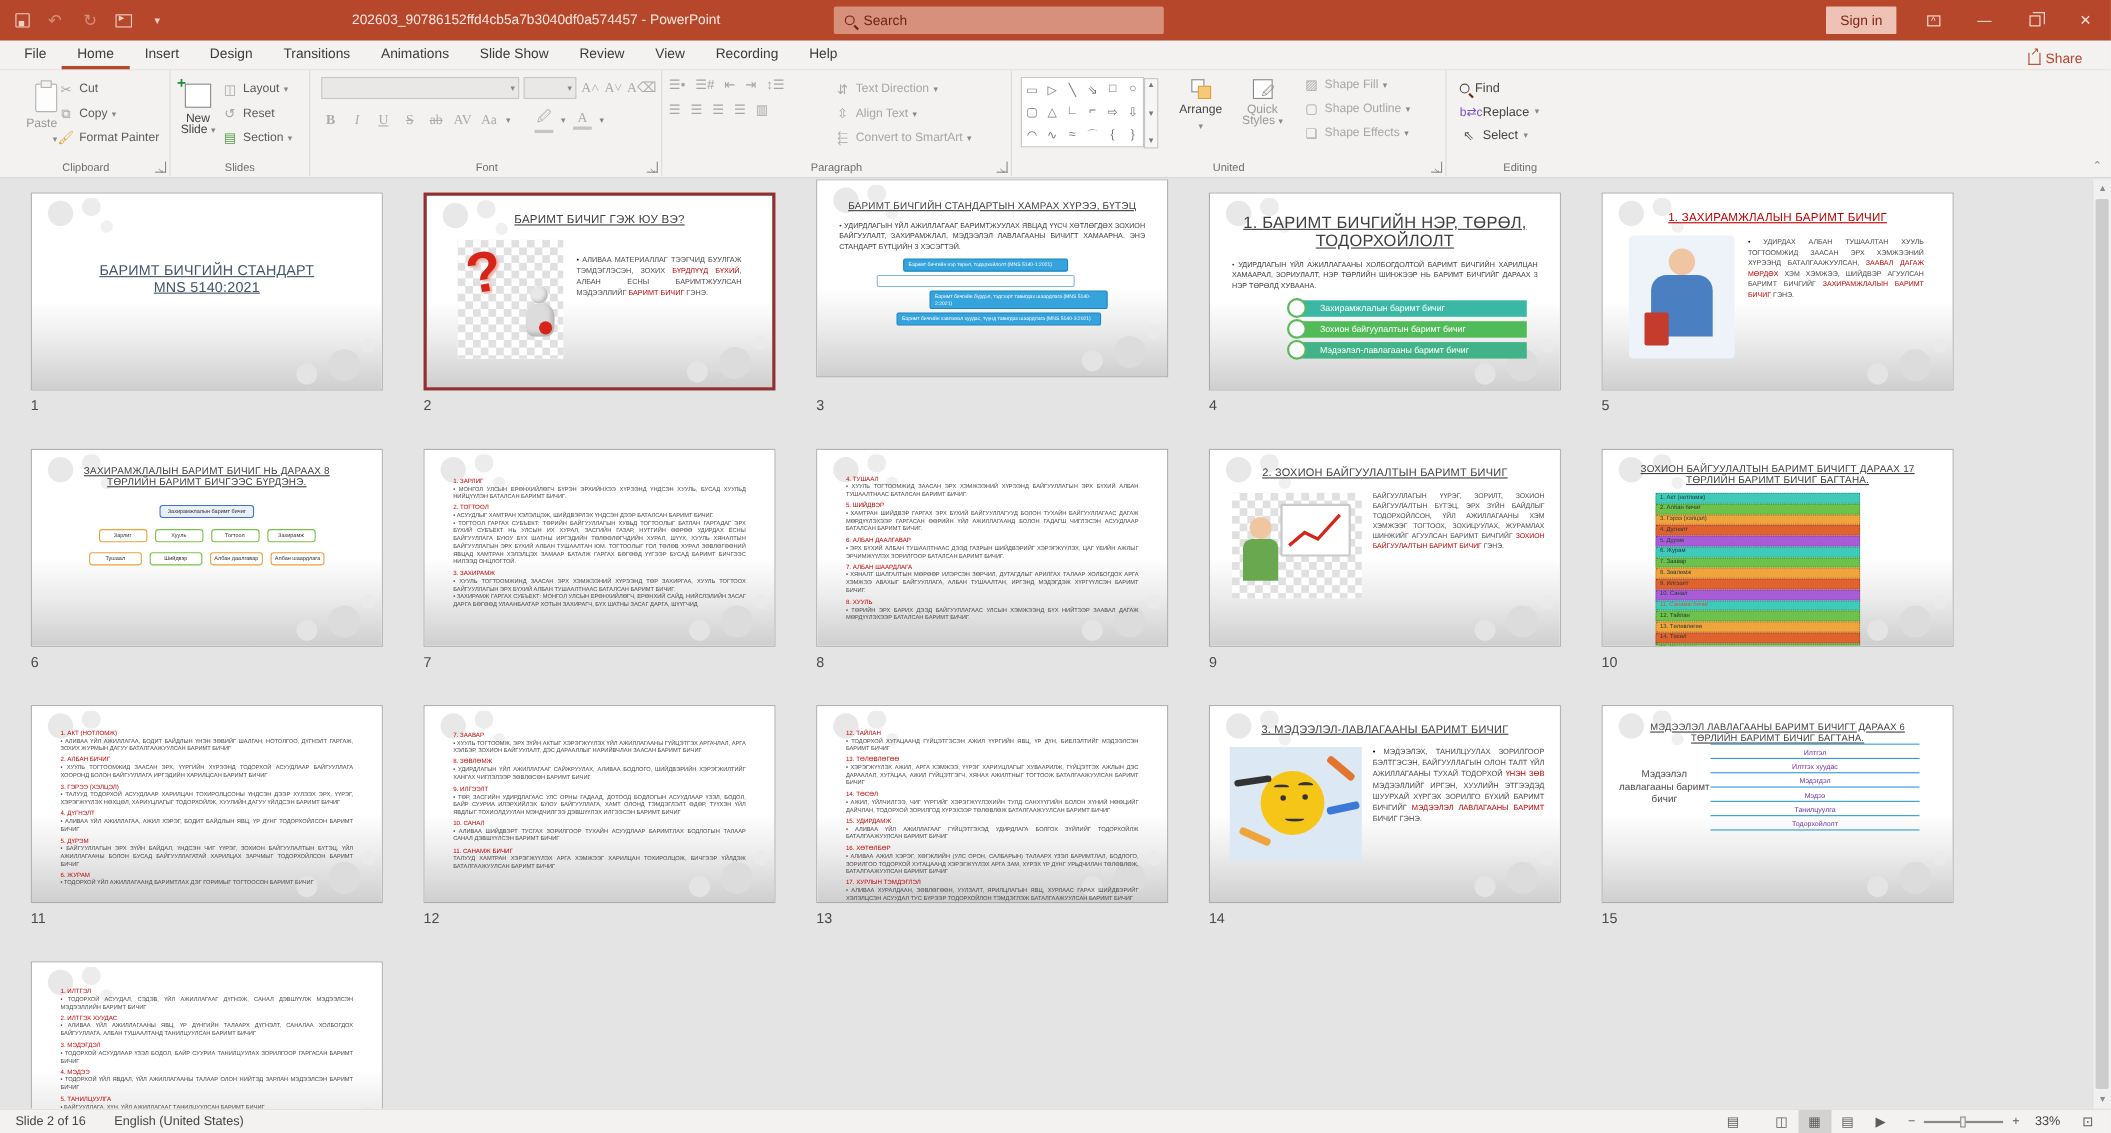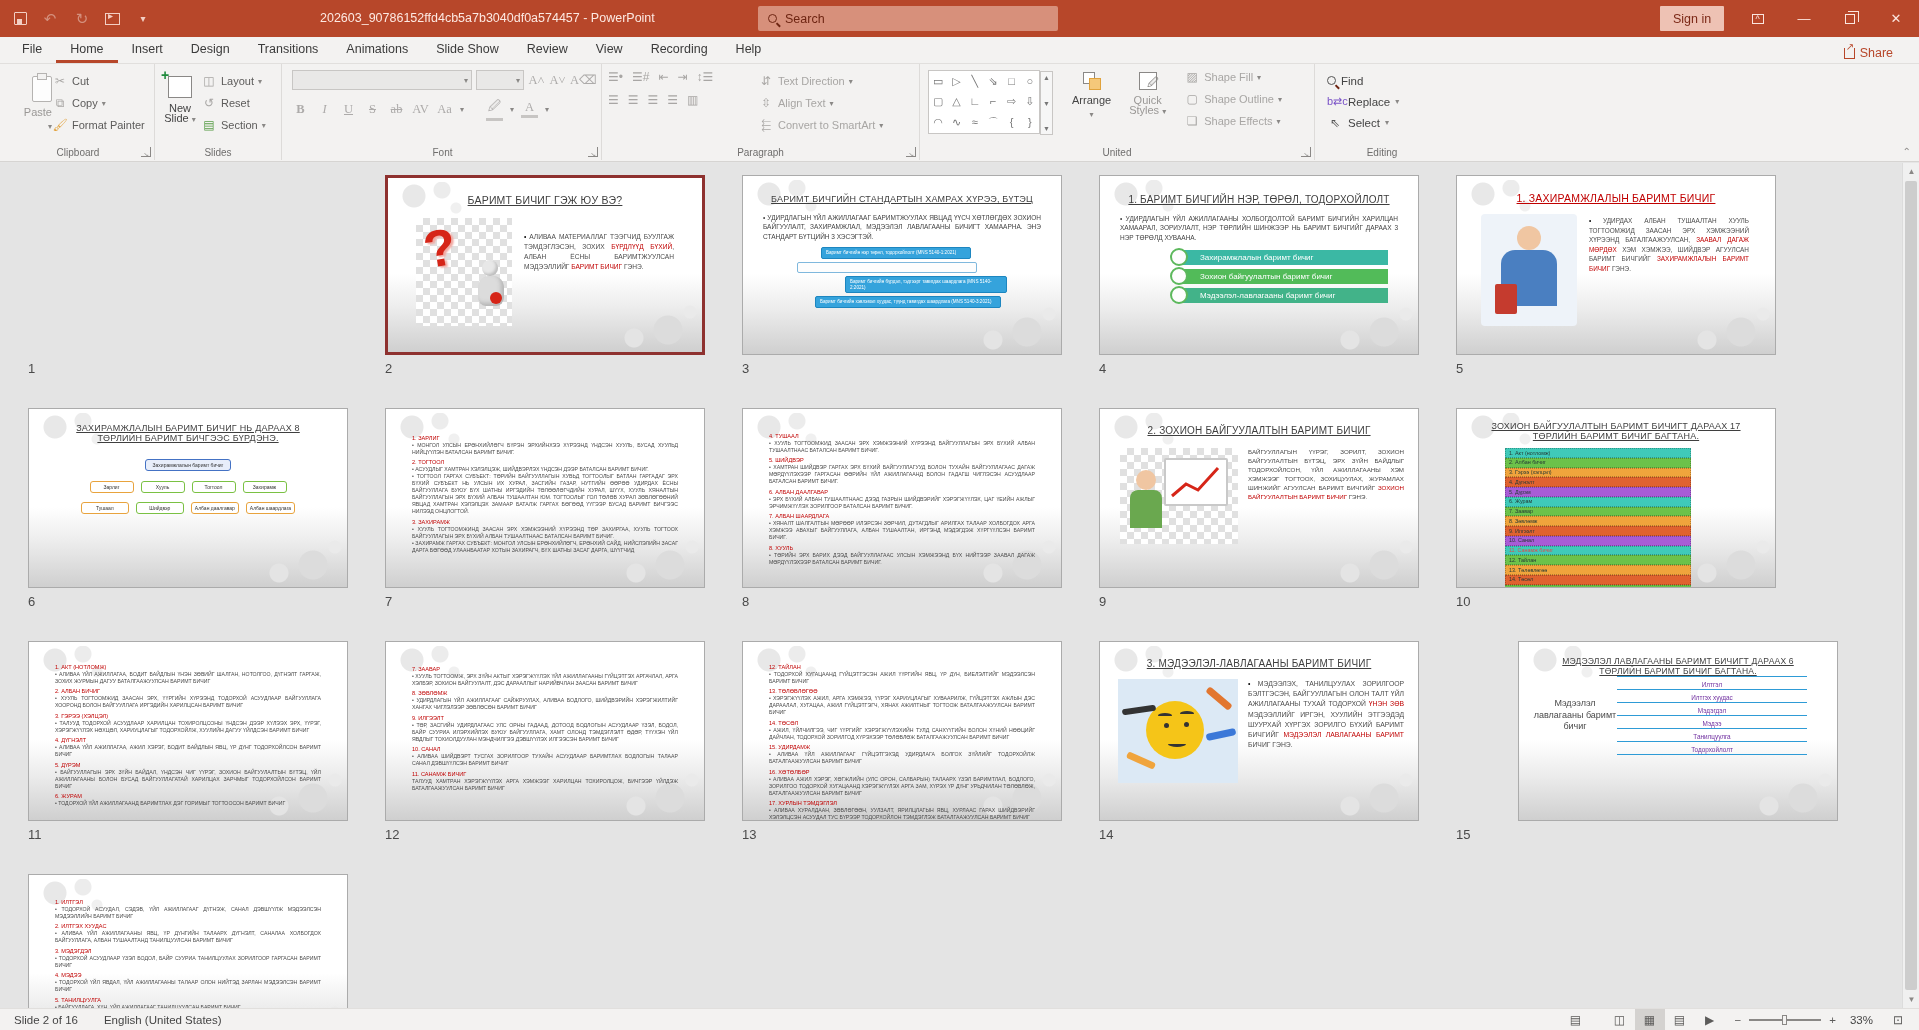--- a/index.html
+++ b/index.html
@@ -390,7 +390,7 @@
     </div>
     <div class="snum" style="left:385px; top:198px;">2</div>
 
-    <div class="thumb" style="left:742px; top:12px;">
+    <div class="thumb" style="left:742px; top:0;">
       <div class="bg-grad"></div>
         <div class="drop1"></div>
         <div class="drop2"></div>

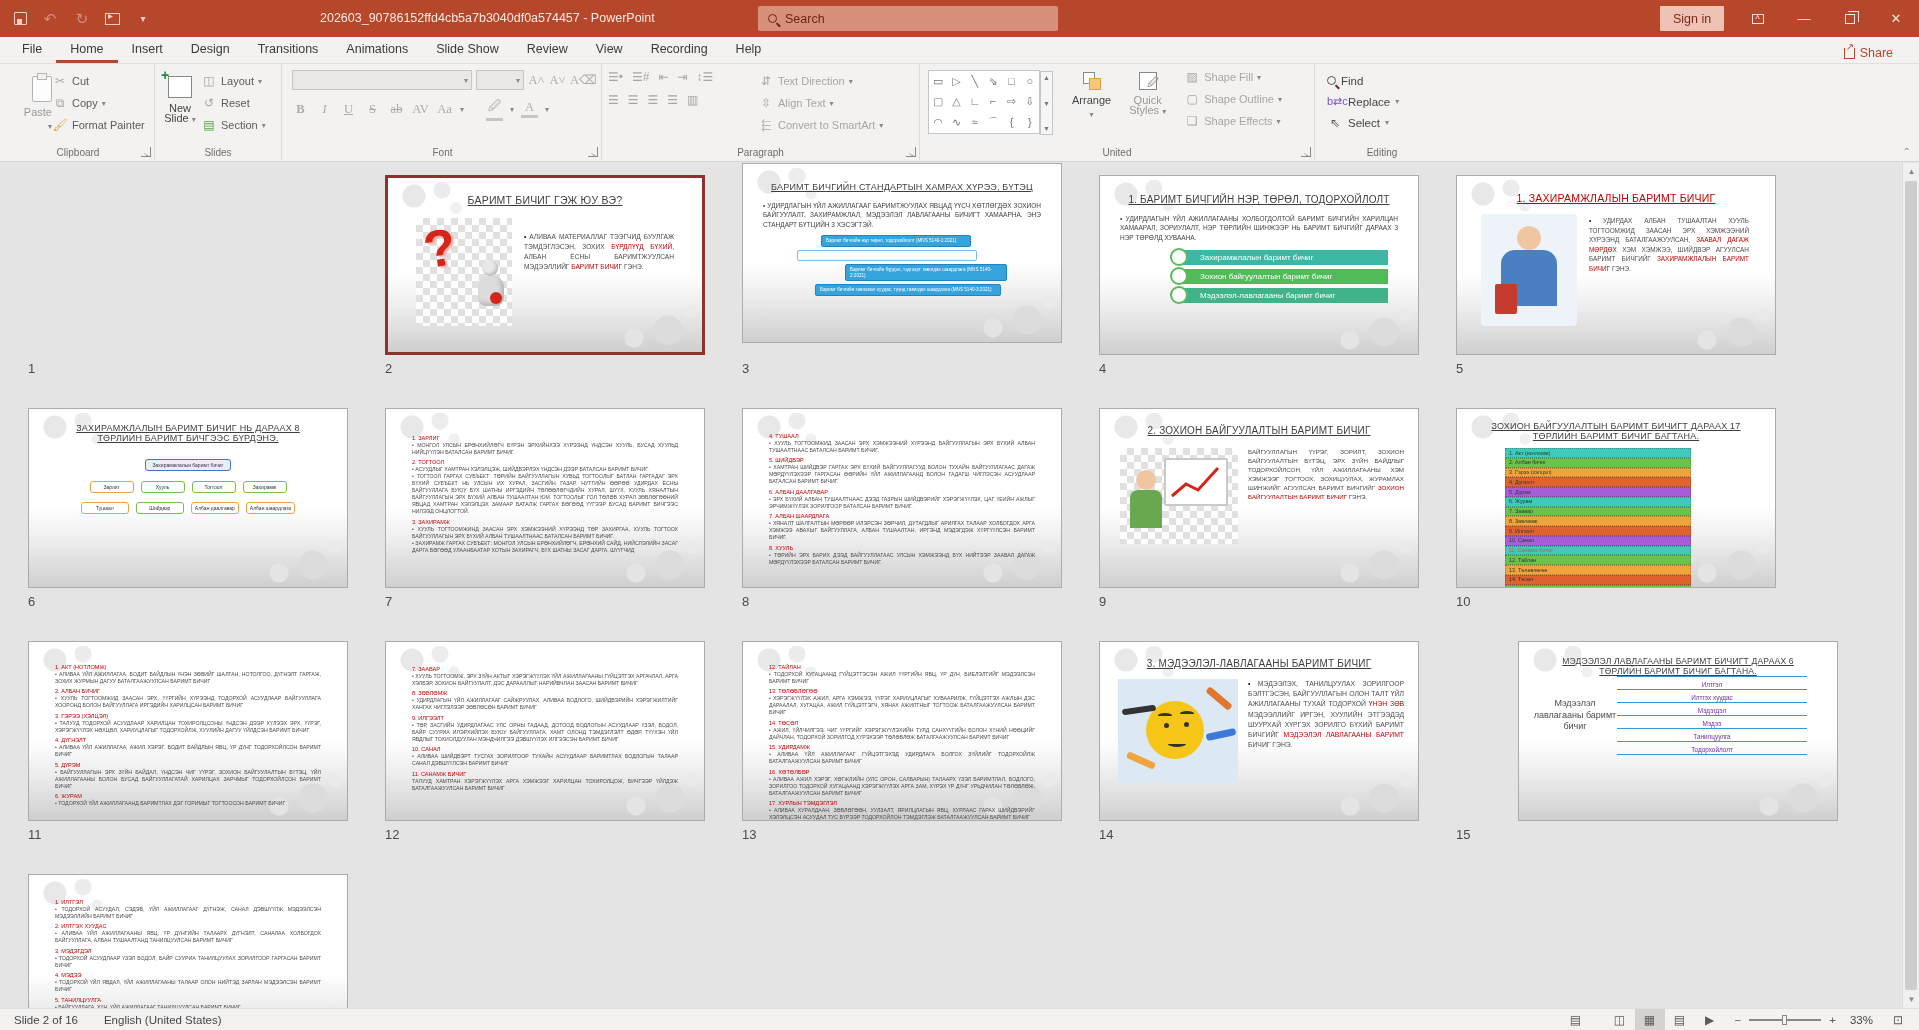--- a/index.html
+++ b/index.html
@@ -412,7 +412,7 @@
         <div class="drop1"></div>
         <div class="drop2"></div>
       <div class="sl-content" style="padding-top:18px;">
-        <div class="sl-title" style="font-size:10px;">1. БАРИМТ БИЧГИЙН НЭР, ТӨРӨЛ, ТОДОРХОЙЛОЛТ</div>
+        <div class="sl-title" style="font-size:15px;">1. БАРИМТ БИЧГИЙН НЭР, ТӨРӨЛ, ТОДОРХОЙЛОЛТ</div>
         <div class="sl-body" style="margin-top:9px; padding:0 6px;"><span>• </span><span>УДИРДЛАГЫН ҮЙЛ АЖИЛЛАГААНЫ ХОЛБОГДОЛТОЙ БАРИМТ БИЧГИЙН ХАРИЛЦАН ХАМААРАЛ, ЗОРИУЛАЛТ, НЭР ТӨРЛИЙН ШИНЖЭЭР НЬ БАРИМТ БИЧГИЙГ ДАРААХ 3 НЭР ТӨРӨЛД ХУВААНА.</span></div>
         <div style="margin-top:8px; width:210px; margin-left:64px;">
             <div class="gbar" style="background: rgb(59, 184, 164);"><span class="gcirc"></span><span>Захирамжлалын баримт бичиг</span></div>

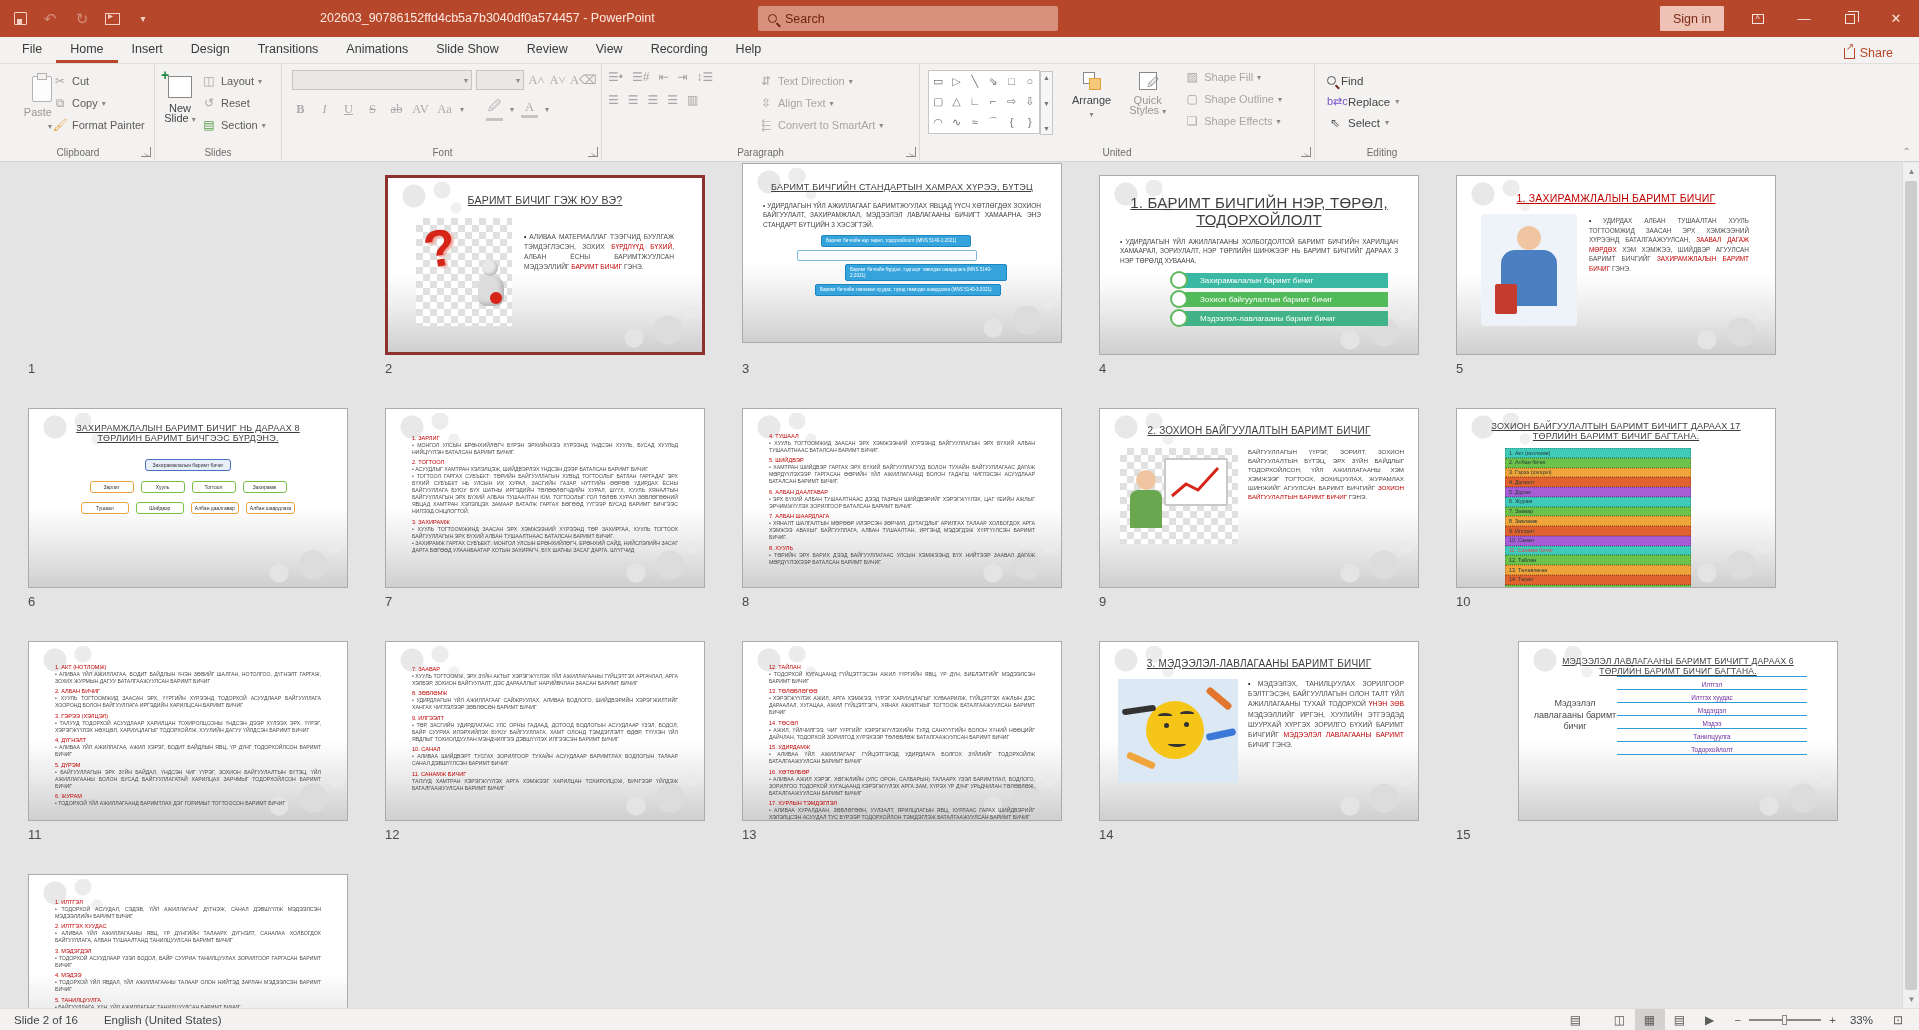--- a/index.html
+++ b/index.html
@@ -367,6 +367,15 @@
 
   <div class="sorter">
 
+    <div class="thumb" style="left:28px; top:12px;">
+      <div class="bg-grad"></div>
+        <div class="drop1"></div>
+        <div class="drop2"></div>
+      <div class="sl-content" style="padding-top:62px;">
+        <div class="sl-title" style="font-size:13px; color:#44546A;">БАРИМТ БИЧГИЙН СТАНДАРТ</div>
+        <div class="sl-title" style="font-size:13px; color:#44546A;">MNS 5140:2021</div>
+      </div>
+    </div>
     <div class="snum" style="left:28px; top:198px;">1</div>
 
     <div class="thumb selected" style="left:385px; top:12px;">

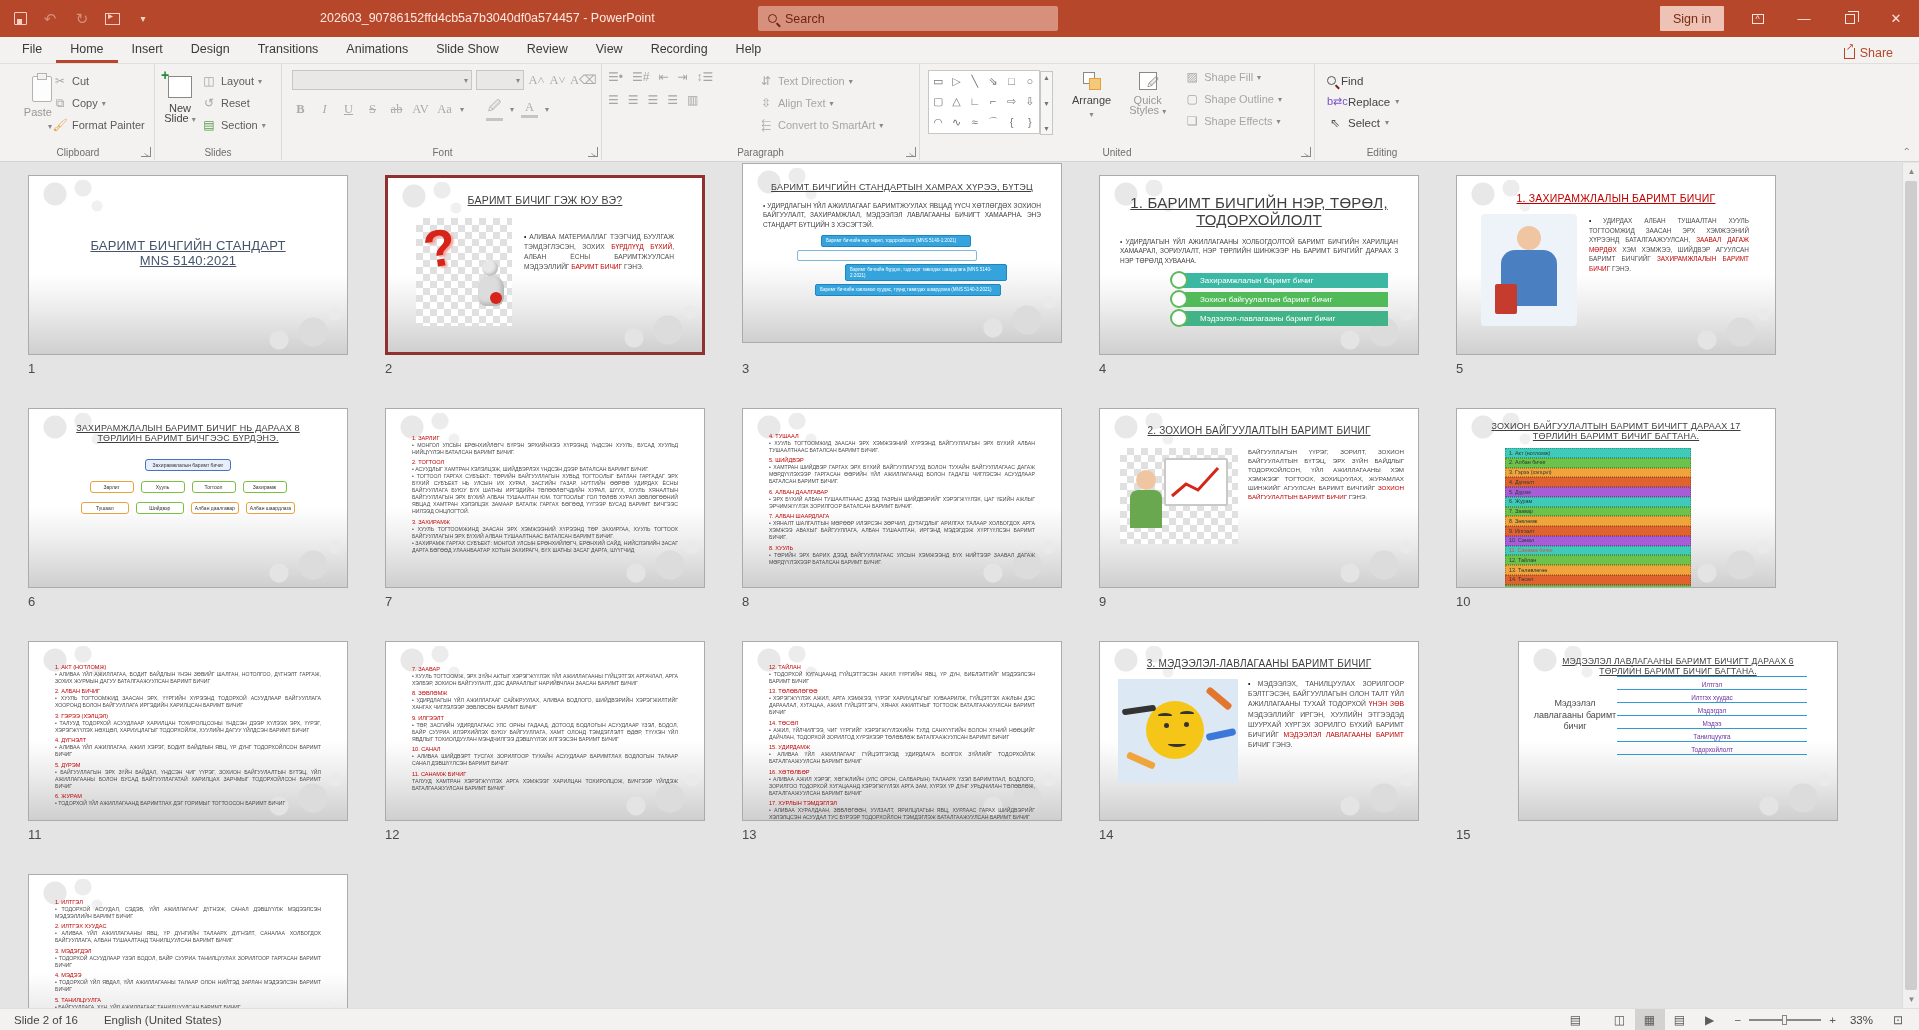--- a/index.html
+++ b/index.html
@@ -711,7 +711,7 @@
     </div>
     <div class="snum" style="left:1099px; top:664px;">14</div>
 
-    <div class="thumb" style="left:1518px; top:478px;">
+    <div class="thumb" style="left:1456px; top:478px;">
       <div class="bg-grad"></div>
         <div class="drop1"></div>
         <div class="drop2"></div>

